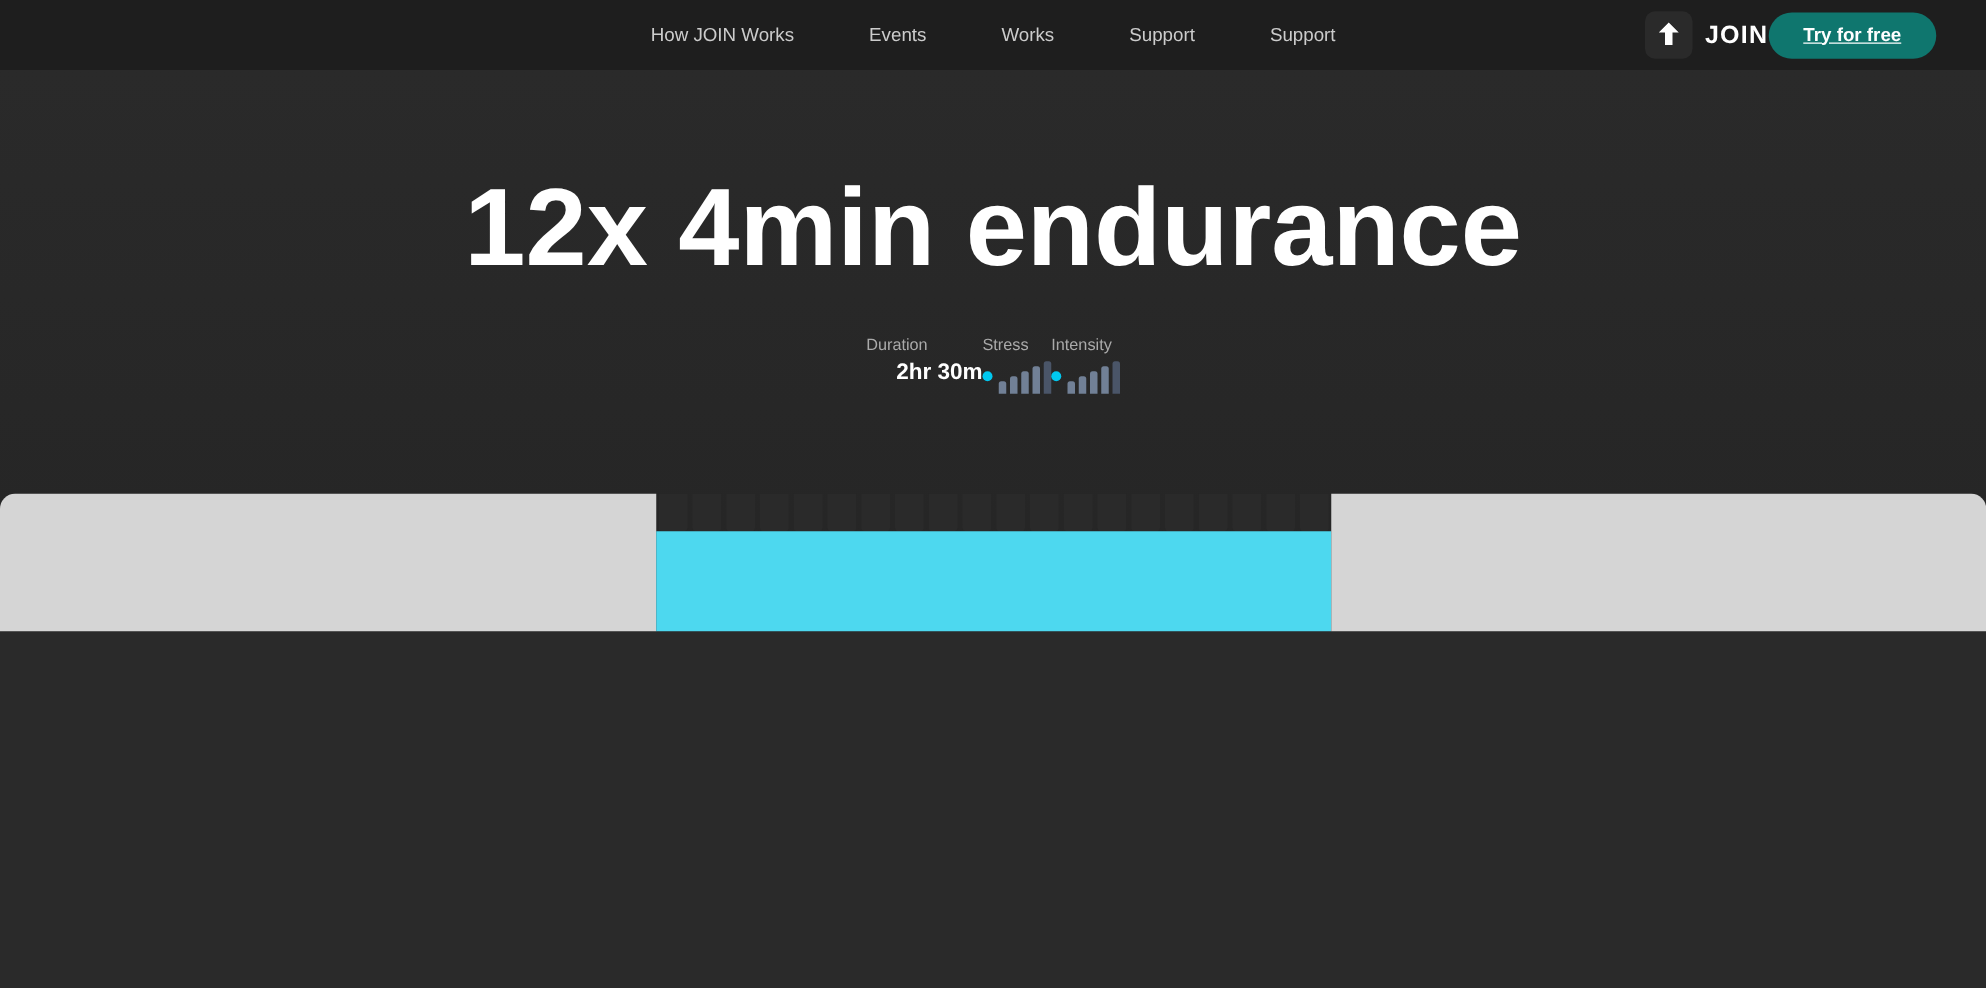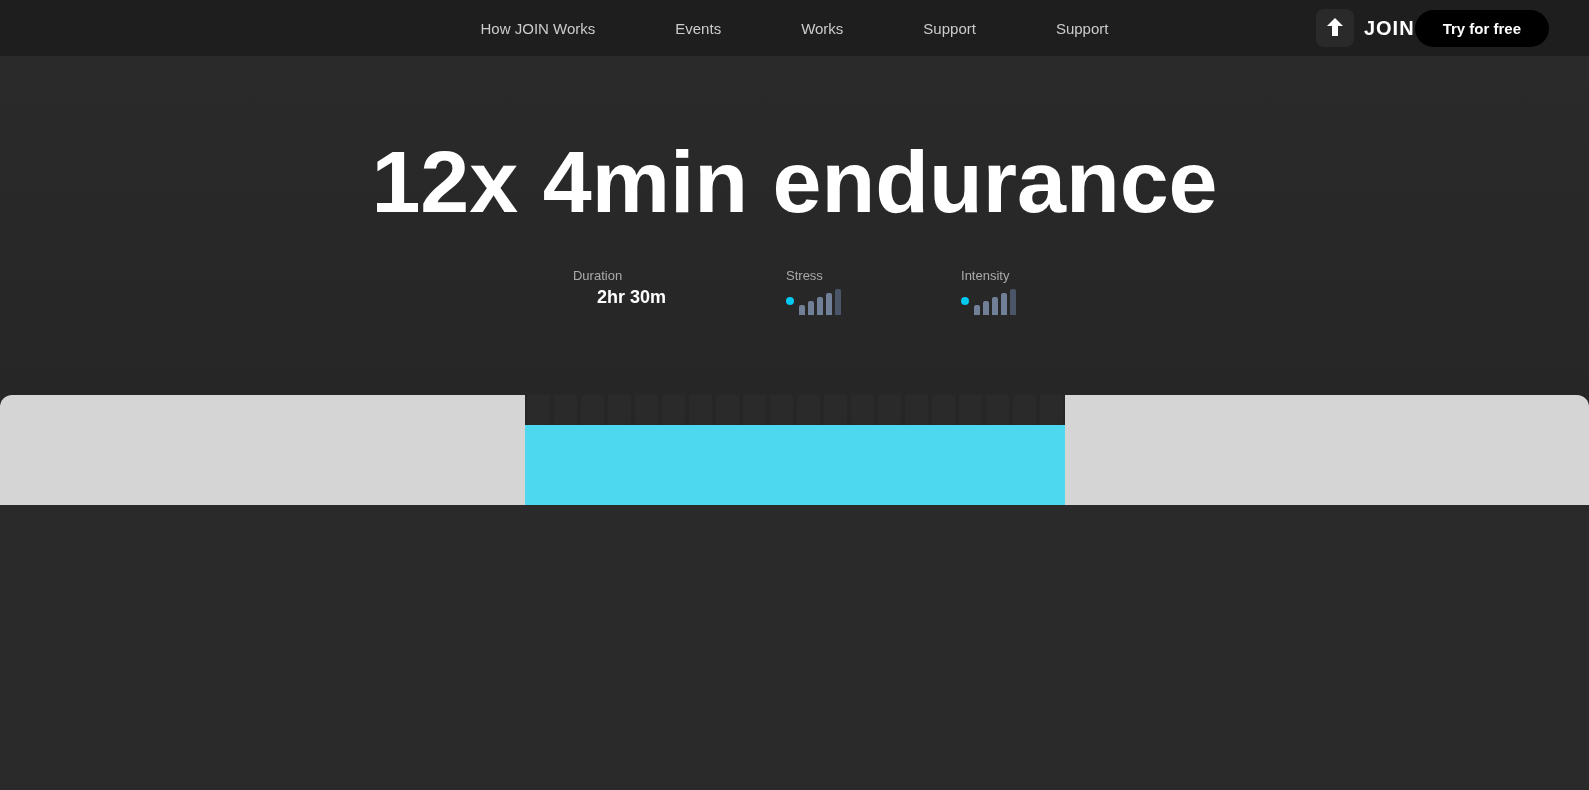--- a/index.html
+++ b/index.html
@@ -51,7 +51,7 @@
     .nav-links {
       display: flex;
       align-items: center;
-      gap: 80px;
+      gap: 60px;
       position: absolute;
       left: 50%;
       transform: translateX(-50%);

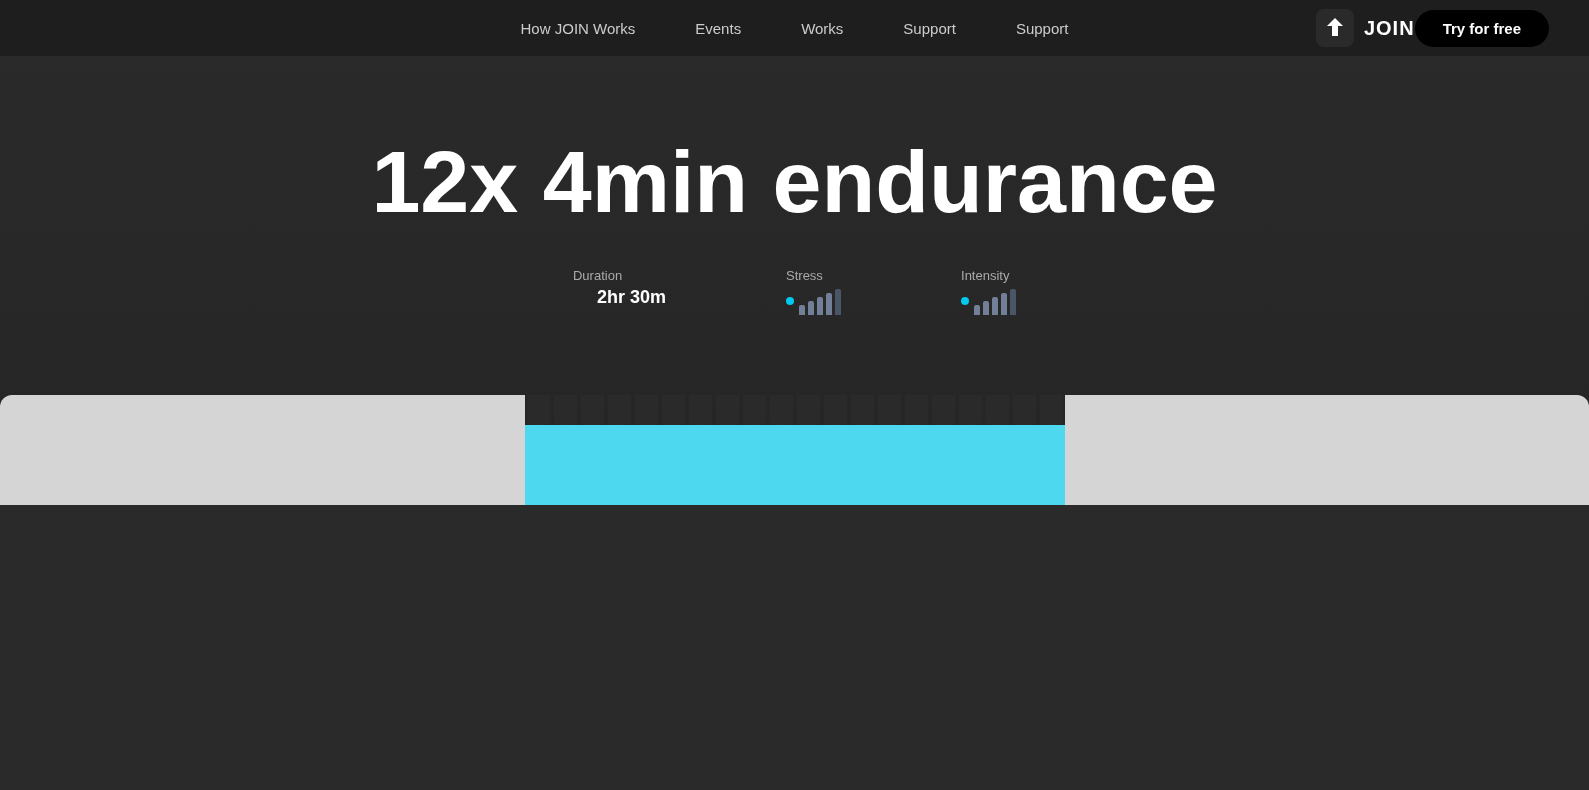--- a/index.html
+++ b/index.html
@@ -65,7 +65,7 @@
     }
 
     .try-btn {
-      background: #000000;
+      background: #0f766e;
       color: #fff;
       border: none;
       border-radius: 24px;
@@ -73,6 +73,7 @@
       font-size: 15px;
       font-weight: 600;
       cursor: pointer;
+      text-decoration: underline;
     }
 
     

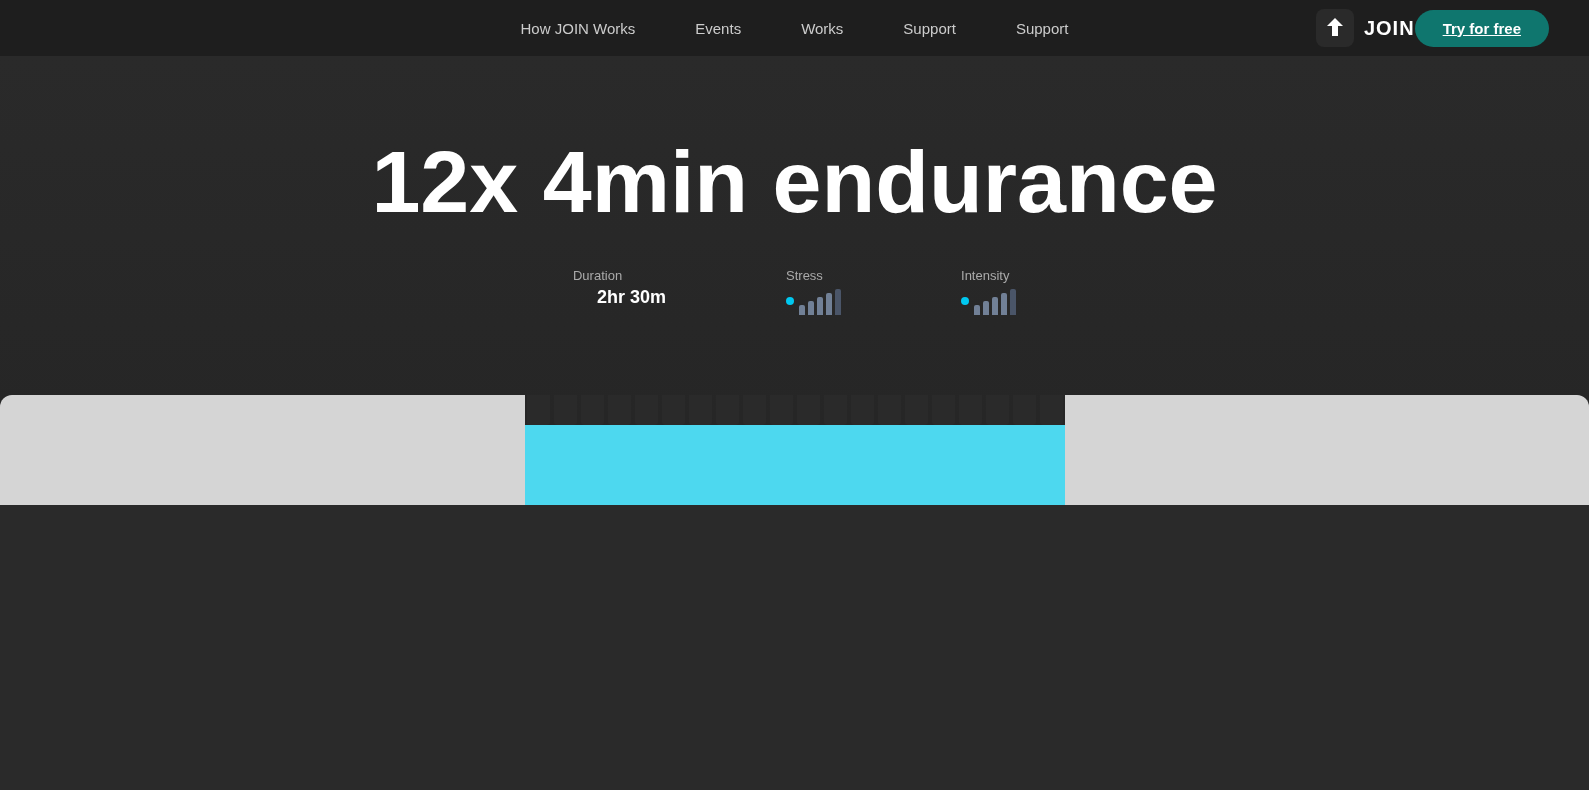--- a/index.html
+++ b/index.html
@@ -99,7 +99,6 @@
     .stats-row {
       display: flex;
       align-items: flex-start;
-      gap: 120px;
       margin-bottom: 60px;
     }
 

